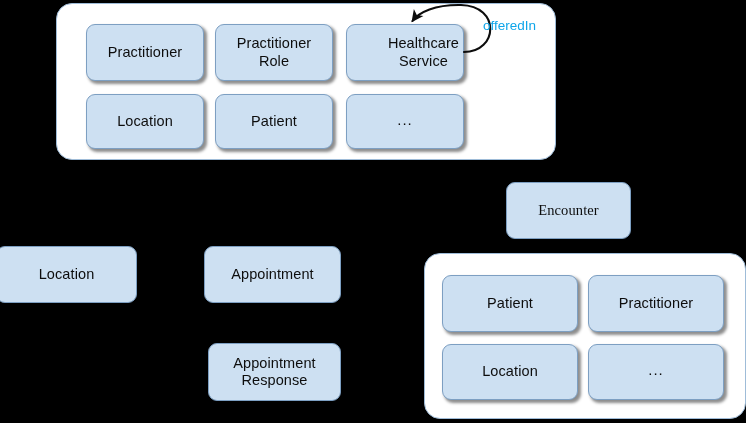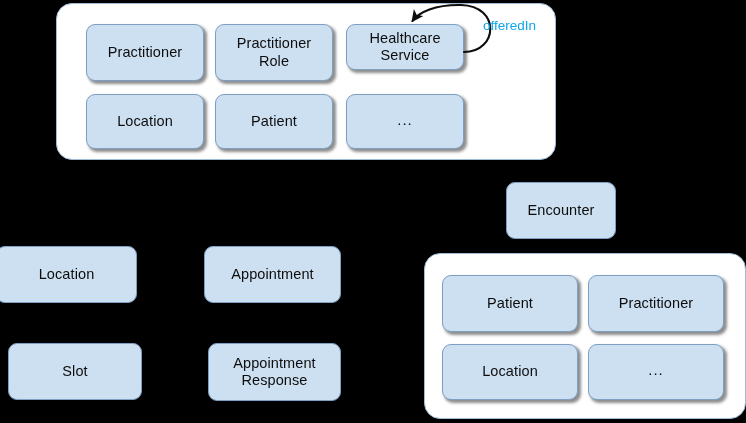--- a/index.html
+++ b/index.html
@@ -89,7 +89,7 @@
 Role</span>
   </div>
 
-  <div class="node" style="left:346px; top:24px; width:118px; height:46px;">
+  <div class="node" style="left:346px; top:24px; width:118px; height:57px;justify-content:flex-end;">
     <span class="label">Healthcare
 Service</span>
   </div>

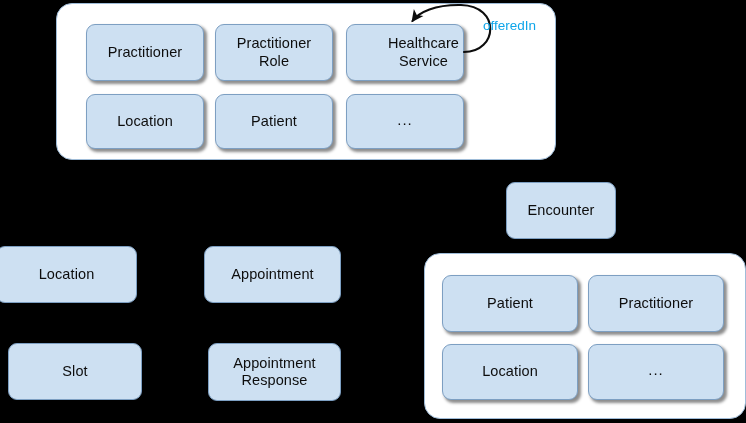--- a/index.html
+++ b/index.html
@@ -106,7 +106,7 @@
     <span class="label">...</span>
   </div>
 
-  <div class="node" style="left:506px; top:182px; width:110px; height:57px;">
+  <div class="node" style="left:506px; top:182px; width:125px; height:57px;font-family:Liberation Serif, serif;">
     <span class="label">Encounter</span>
   </div>
 

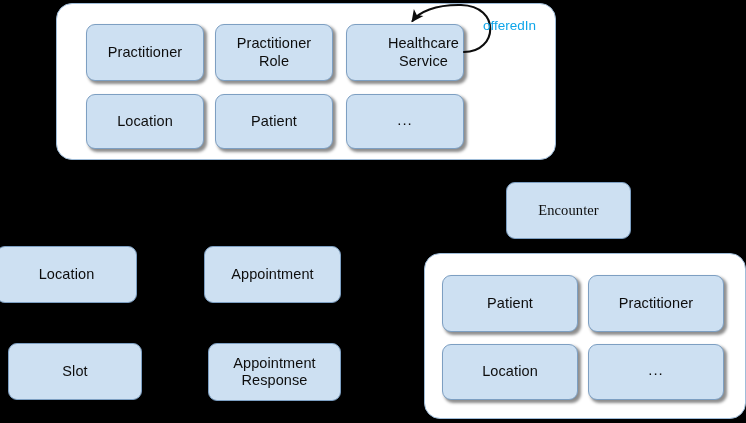--- a/index.html
+++ b/index.html
@@ -114,9 +114,6 @@
     <span class="label">Location</span>
   </div>
 
-  <div class="node" style="left:8px; top:343px; width:134px; height:57px;">
-    <span class="label">Slot</span>
-  </div>
 
   <div class="node" style="left:204px; top:246px; width:137px; height:57px;">
     <span class="label">Appointment</span>

